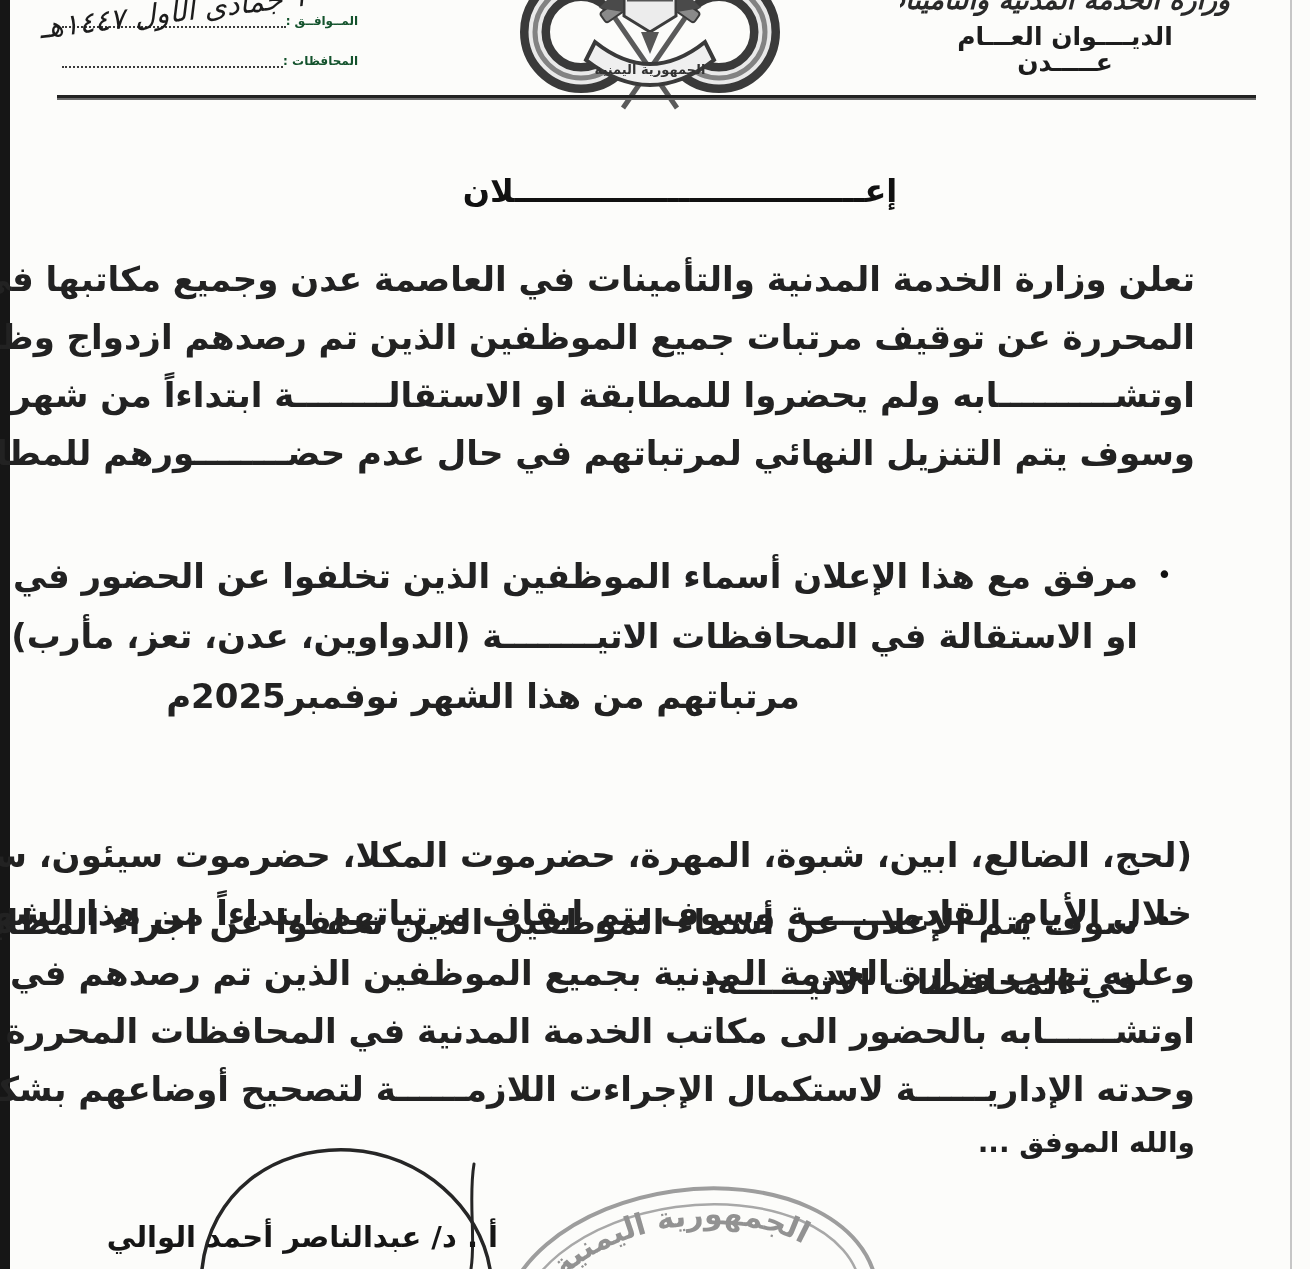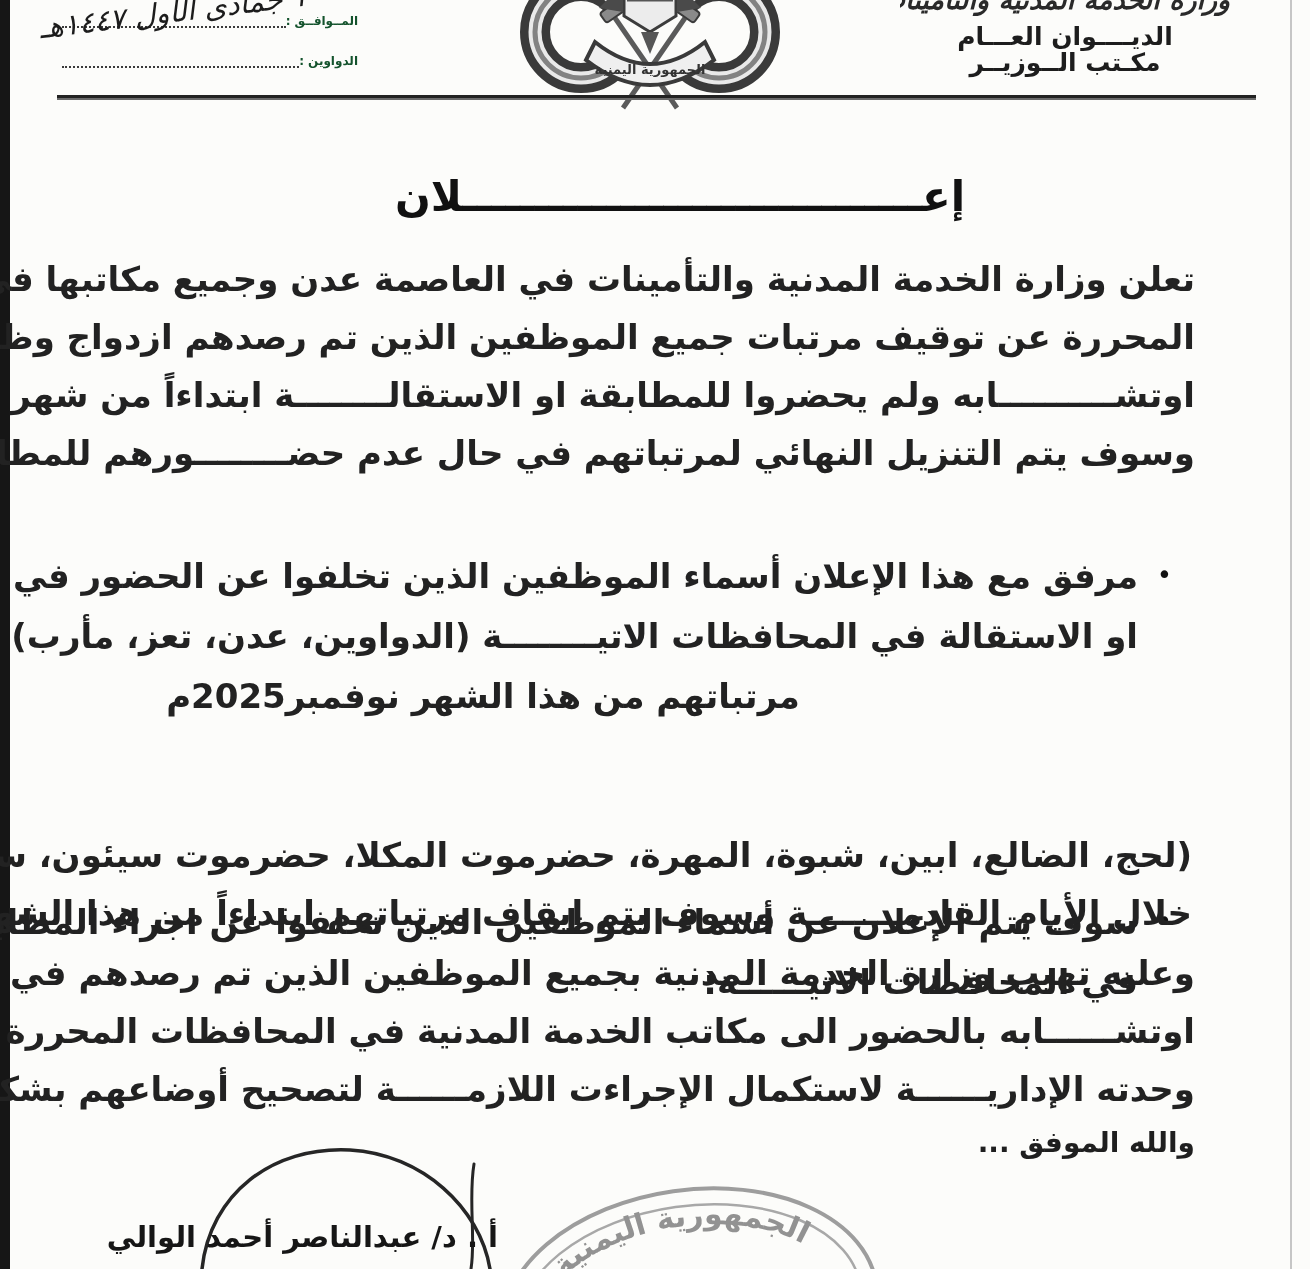--- a/index.html
+++ b/index.html
@@ -70,7 +70,7 @@
       <span class="lh-dots"></span>
     </div>
     <div class="lh-row">
-      <span class="lh-label">الدواوين :</span>
+      <span class="lh-label">المحافظات :</span>
       <span class="lh-dots"></span>
     </div>
     <div class="handwritten">١٠ جمادى الأول ١٤٤٧هـ</div>

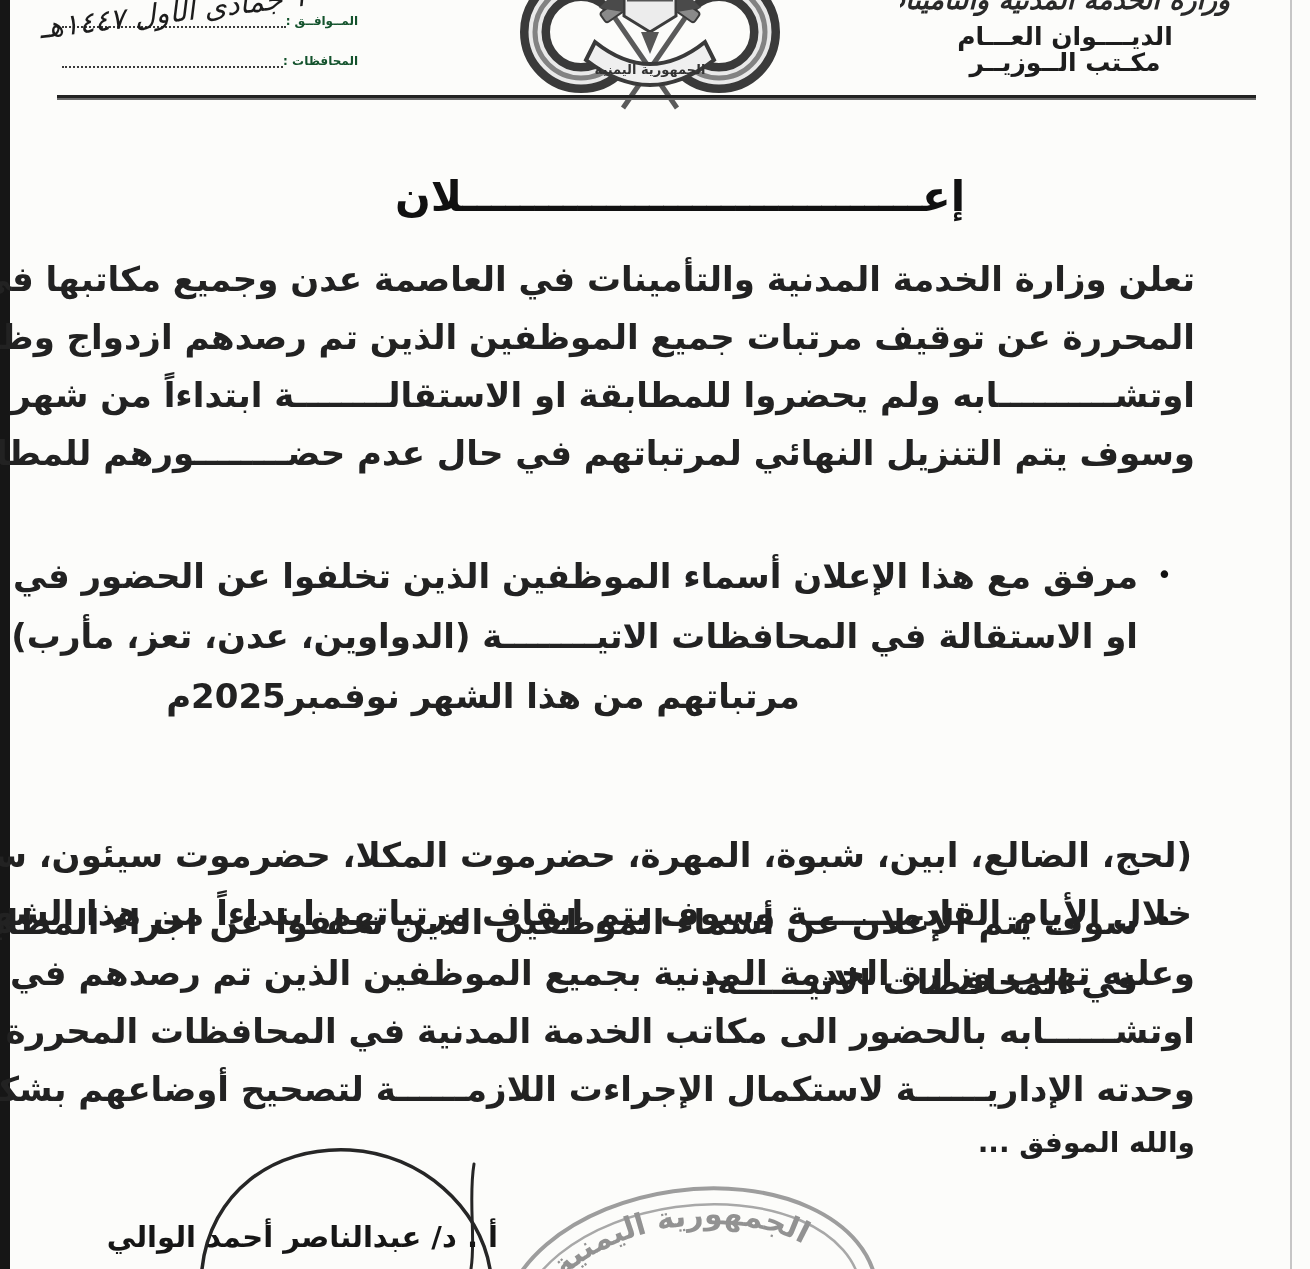--- a/index.html
+++ b/index.html
@@ -111,6 +111,7 @@
     <div class="lh-callig">وزارة الخدمة المدنية والتأمينات</div>
     <div class="lh-line">الديــــوان العـــام</div>
     <div class="lh-line">مكـتب الــوزيــر</div>
+    <div class="lh-line">عـــــدن</div>
   </div>
 
   <div class="header-rule"></div>

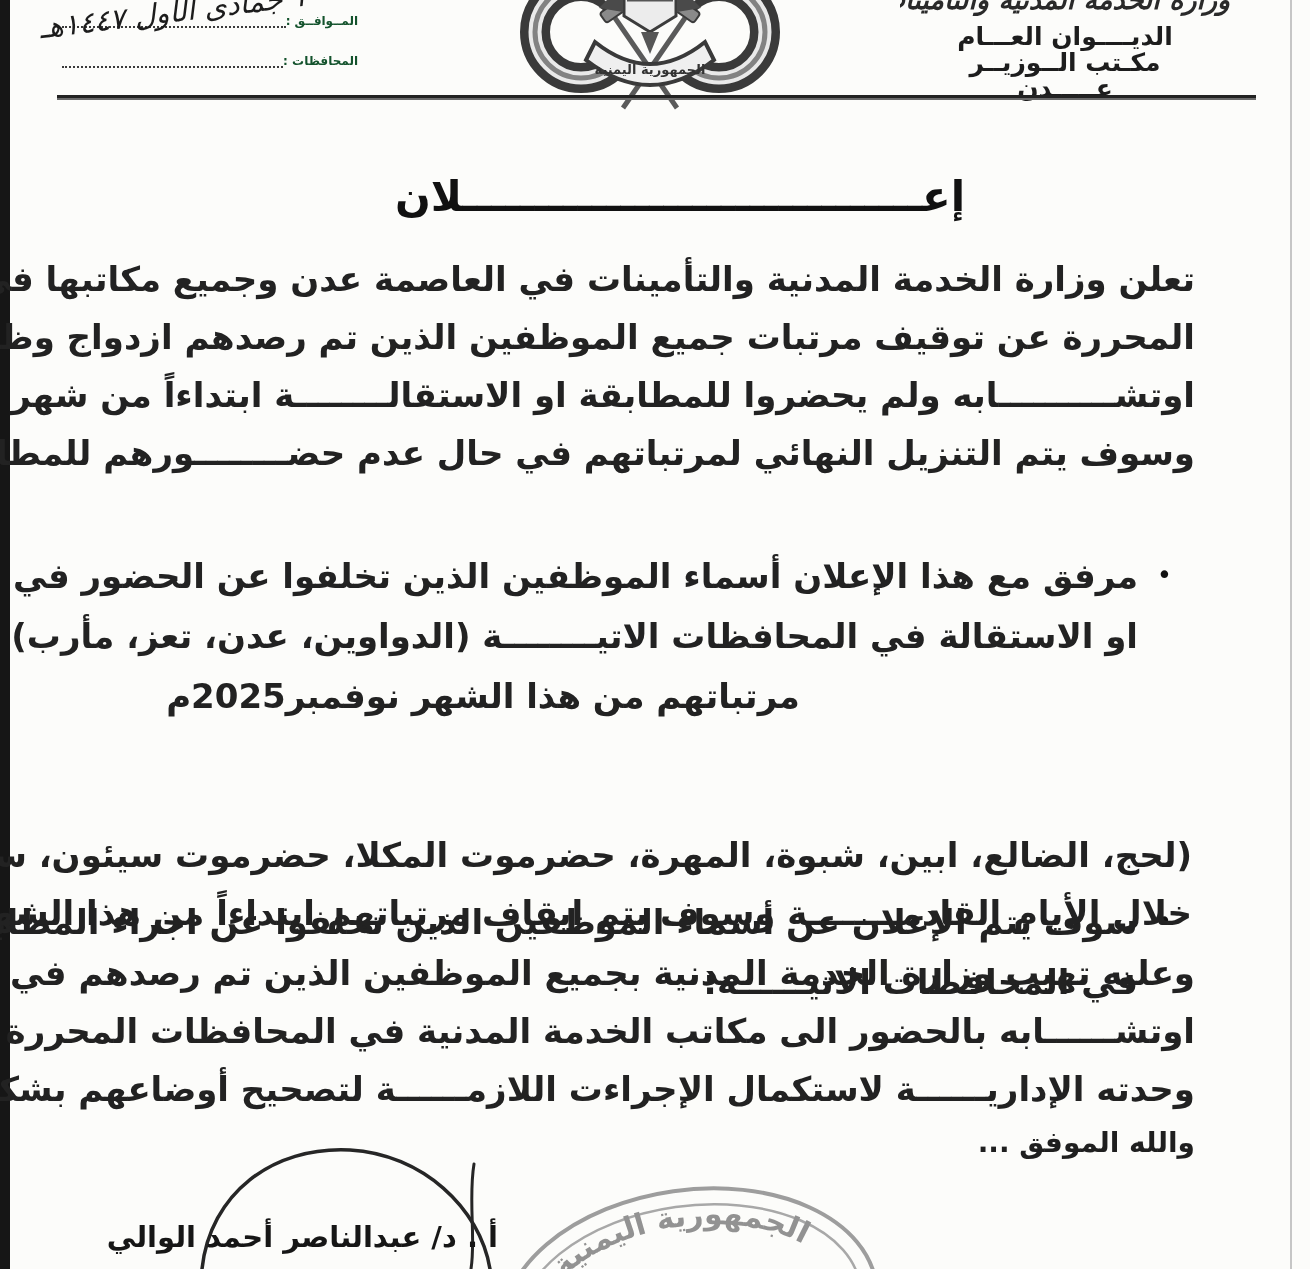--- a/index.html
+++ b/index.html
@@ -110,7 +110,6 @@
   <div class="lh-right">
     <div class="lh-callig">وزارة الخدمة المدنية والتأمينات</div>
     <div class="lh-line">الديــــوان العـــام</div>
-    <div class="lh-line">مكـتب الــوزيــر</div>
     <div class="lh-line">عـــــدن</div>
   </div>
 

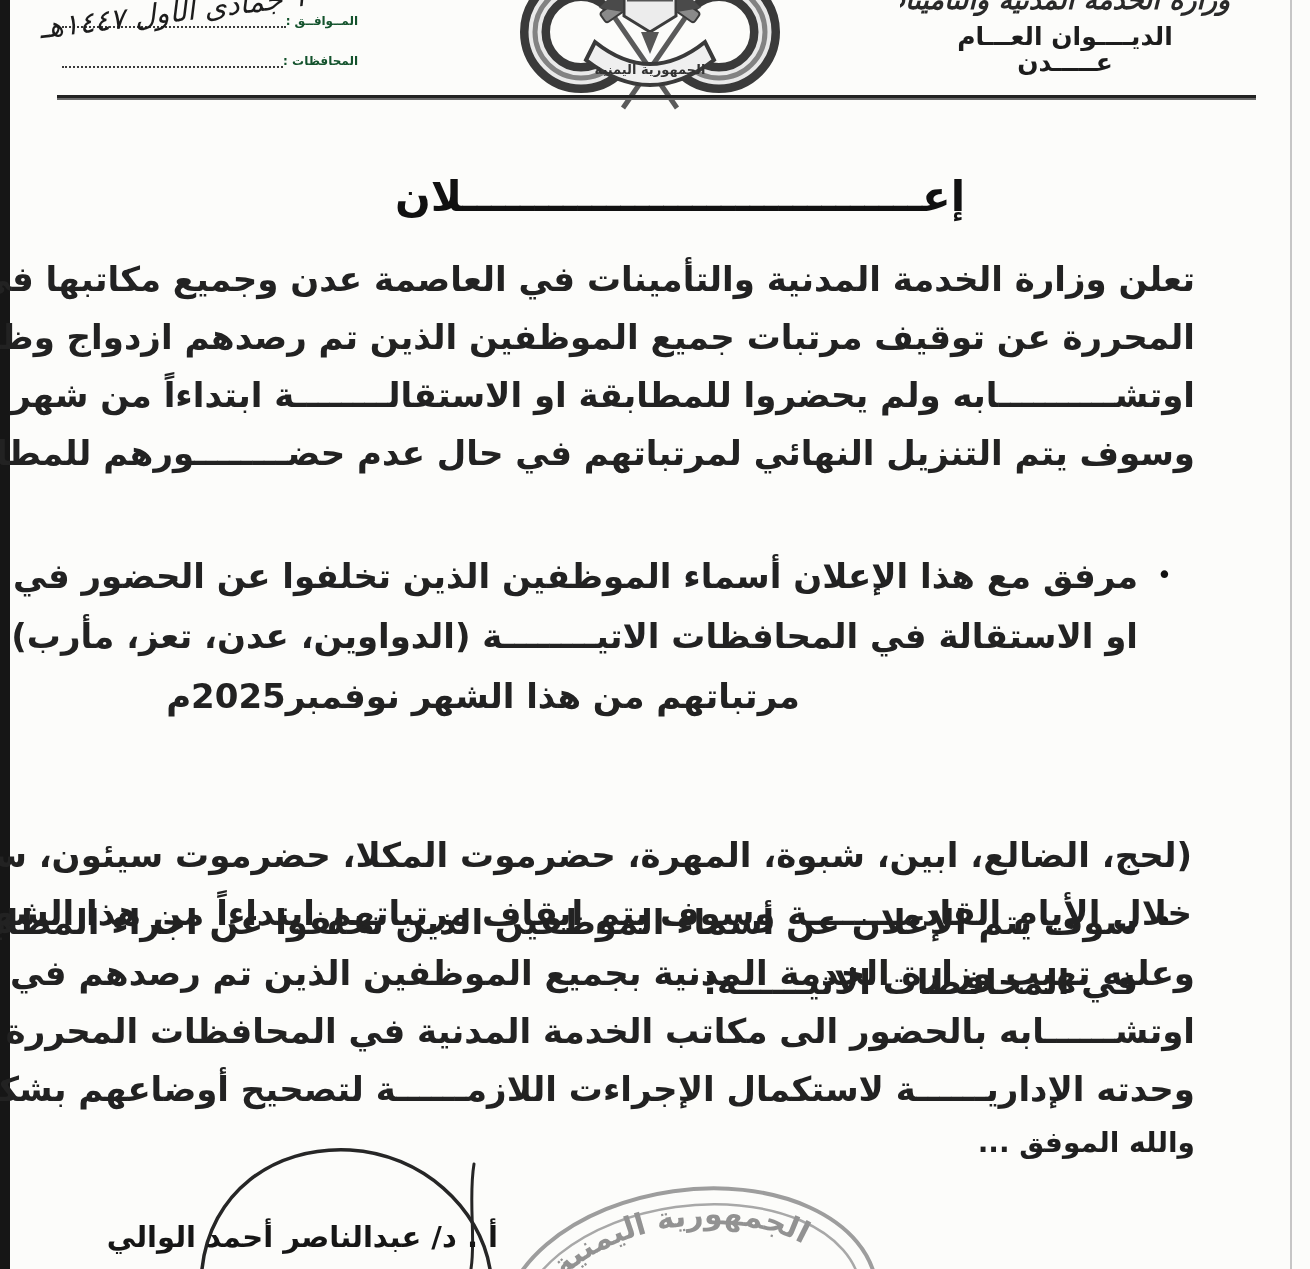--- a/index.html
+++ b/index.html
@@ -35,7 +35,7 @@
   
   .title {
     position:absolute; left:165px; right:115px; top:172px;
-    text-align:center; font-size:42px; font-weight:bold; color:#111;
+    text-align:center; font-size:32px; font-weight:bold; color:#111;
     white-space:nowrap;
   }
   .block { position:absolute; direction:rtl; }

